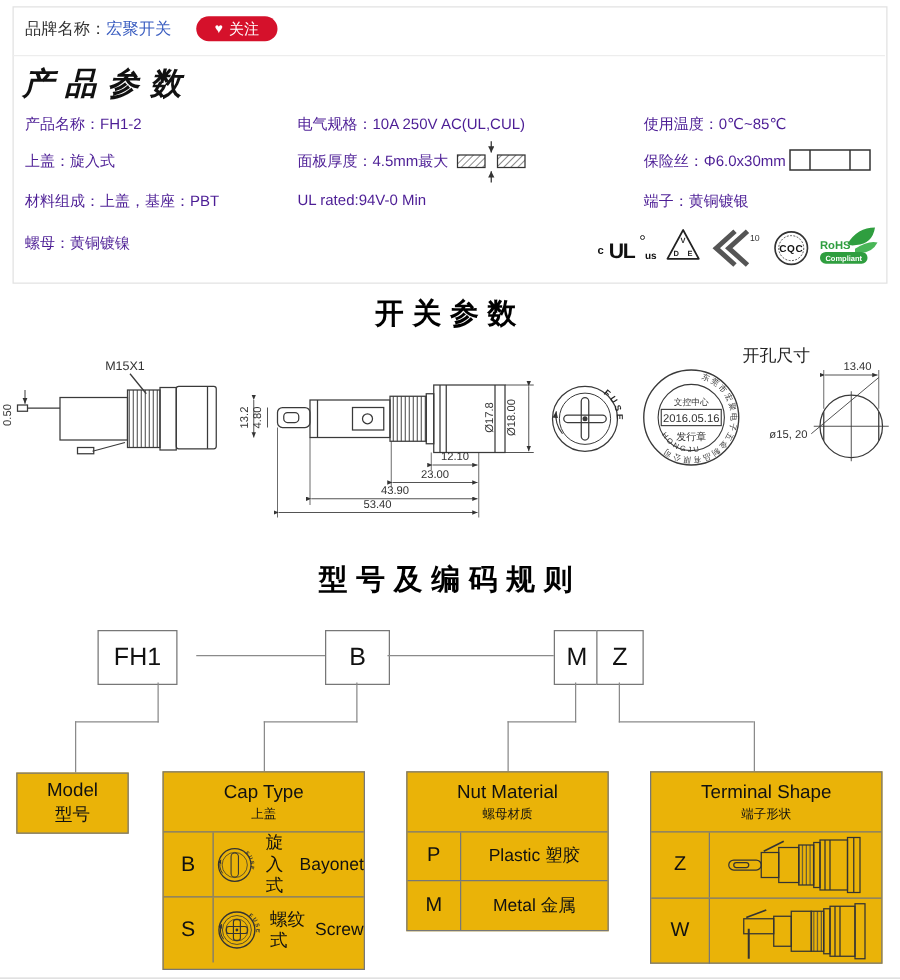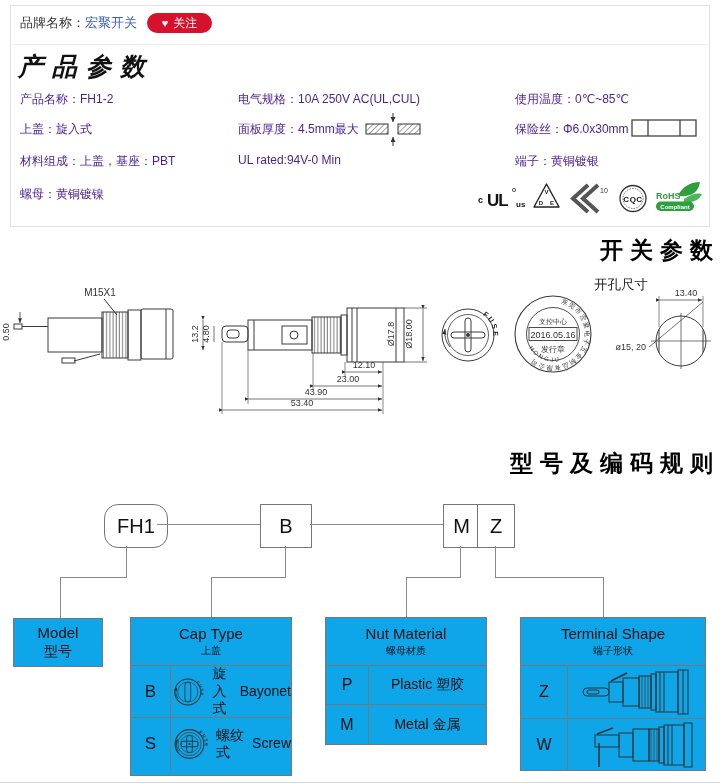--- a/index.html
+++ b/index.html
@@ -10,7 +10,7 @@
   .card{left:10px;top:5px;width:698px;height:220px;border:1px solid #e2e2e2;background:#fff;}
   .brandrow{left:20px;top:13px;display:flex;align-items:center;font-size:13px;}
   .brandlabel{color:#333;}
-  .brandname{color:#3a5dc0;margin-right:10px;cursor:pointer;}
+  .brandname{color:#3a5dc0;margin-right:20px;cursor:pointer;}
   .followbtn{display:flex;align-items:center;justify-content:center;gap:5px;width:65px;height:20px;
     background:#d5112b;border-radius:11px;color:#fff;font-size:12px;cursor:pointer;}
   .followbtn .hrt{font-size:11px;line-height:1;}

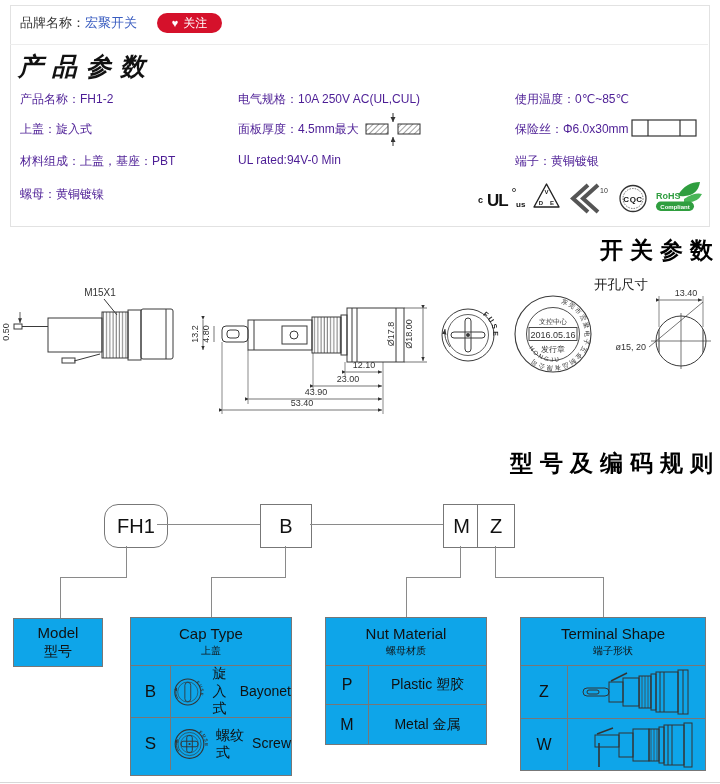--- a/index.html
+++ b/index.html
@@ -18,7 +18,7 @@
     font-style:italic;font-weight:bold;font-size:25px;letter-spacing:9px;color:#111;}
   .prow{font-size:12px;color:#4c1d95;white-space:nowrap;}
   
-  .bigtitle{width:720px;text-align:right;font-size:23px;font-weight:bold;letter-spacing:7px;color:#000;}
+  .bigtitle{width:720px;text-align:center;font-size:23px;font-weight:bold;letter-spacing:7px;color:#000;}
   
   .codebox{border:1px solid #777;display:flex;align-items:center;justify-content:center;
     font-size:20px;color:#111;background:#fff;}

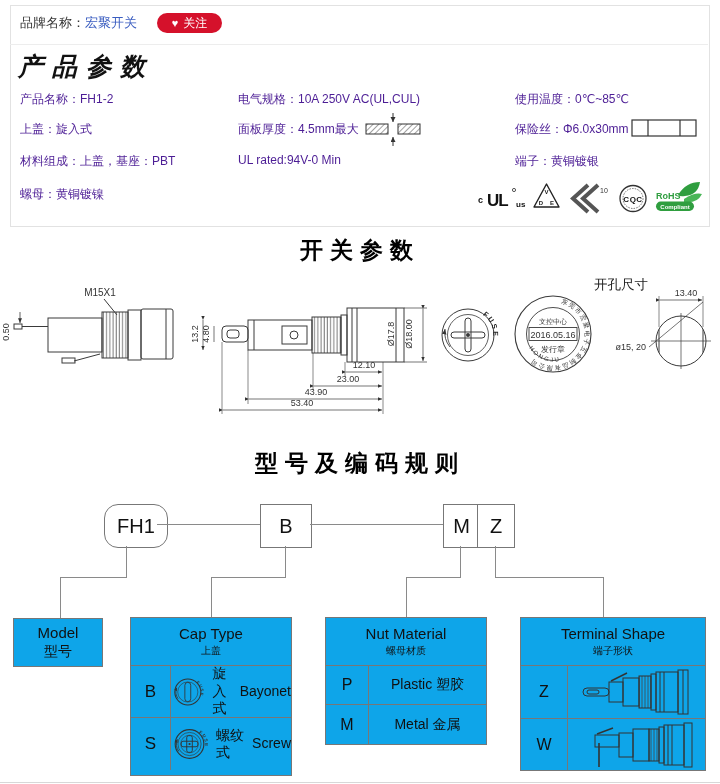--- a/index.html
+++ b/index.html
@@ -240,7 +240,7 @@
 
   <div class="abs bigtitle" style="top:448px;">型号及编码规则</div>
 
-  <div class="abs codebox" style="left:104px;top:504px;width:62px;height:42px;border-radius:14px;">
+  <div class="abs codebox" style="left:78px;top:504px;width:62px;height:42px;">
       <span>FH1</span>
     </div>
   <div class="abs codebox" style="left:260px;top:504px;width:50px;height:42px;">

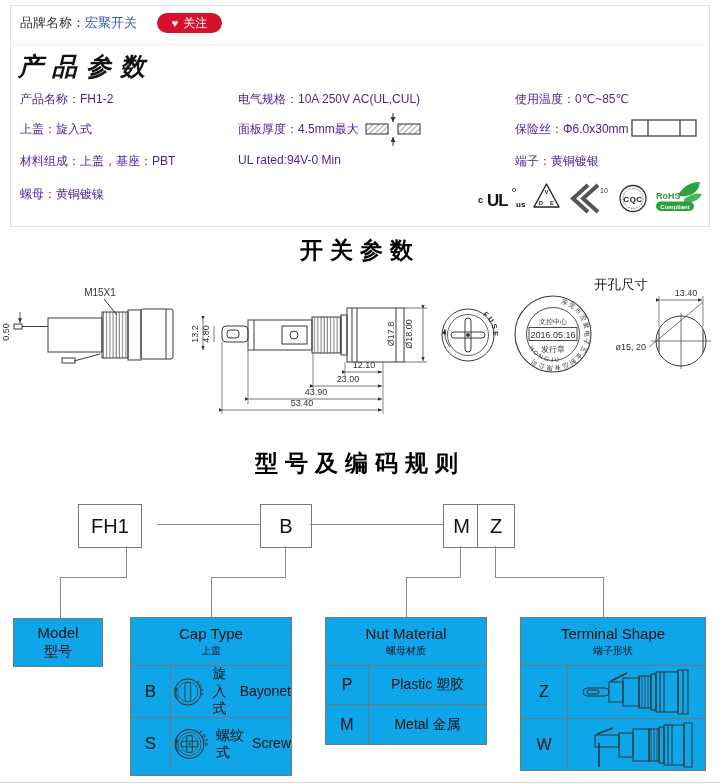--- a/index.html
+++ b/index.html
@@ -23,7 +23,7 @@
   .codebox{border:1px solid #777;display:flex;align-items:center;justify-content:center;
     font-size:20px;color:#111;background:#fff;}
   .cline{background:#8a8a8a;}
-  .ctable{border:1px solid #777;background:#0ea5e9;box-sizing:border-box;}
+  .ctable{border:1px solid #777;background:#eab308;box-sizing:border-box;}
   .thead{border-bottom:1px solid #777;display:flex;flex-direction:column;align-items:center;
     justify-content:center;box-sizing:border-box;}
   .thead .en{font-size:15px;color:#111;}

